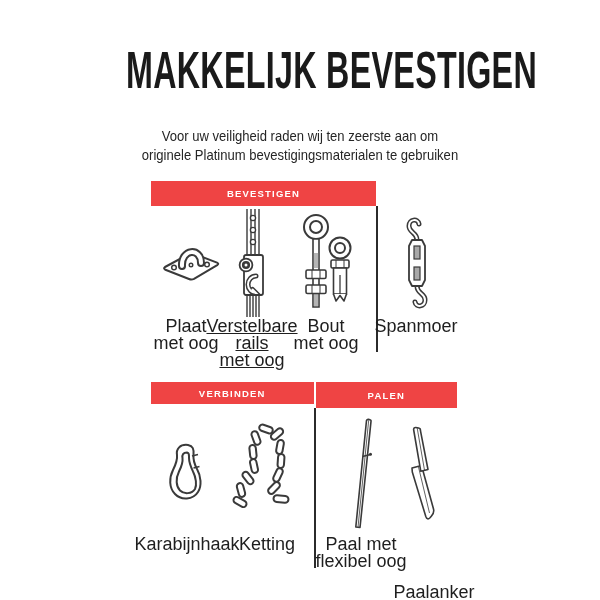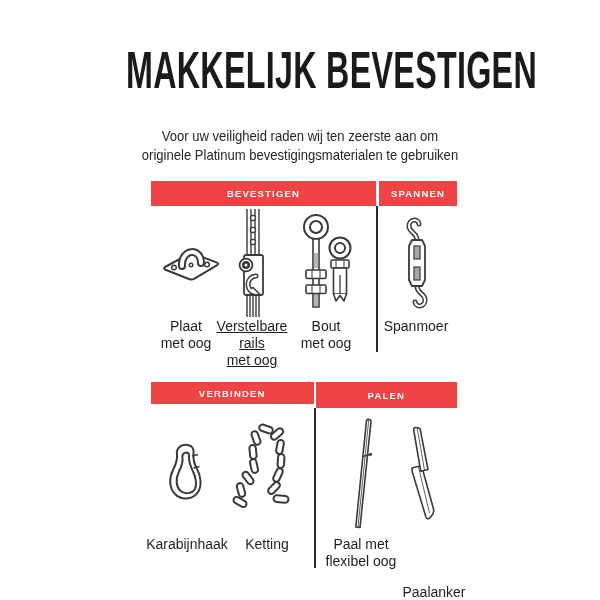--- a/index.html
+++ b/index.html
@@ -43,9 +43,6 @@
 
   <div class="bar" style="left:151px;top:181px;width:225px;">
       <span>BEVESTIGEN</span>
-    </div>
-  <div class="bar" style="left:379px;top:181px;width:78px;">
-      <span>SPANNEN</span>
     </div>
   <div class="vline" style="left:376.4px;top:206px;height:146px;"></div>
 

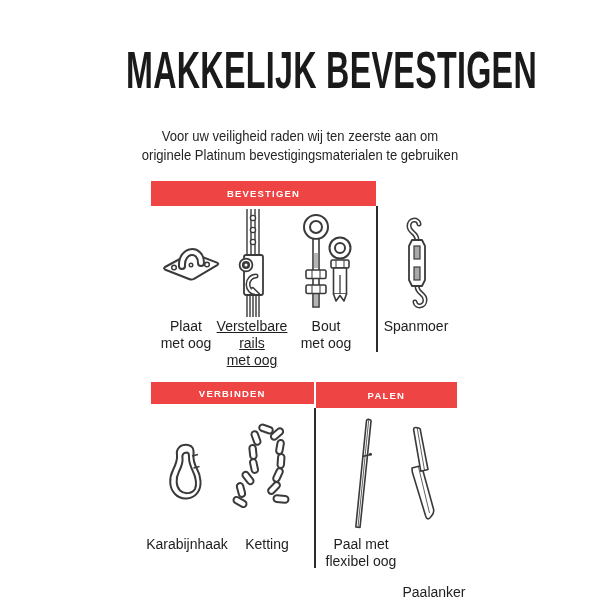--- a/index.html
+++ b/index.html
@@ -24,7 +24,7 @@
   }
   .vline{position:absolute;width:1.7px;background:#2b2b2b;}
   .item-label{
-    position:absolute;text-align:center;font-size:14px;line-height:17px;color:#1e1e1e;
+    position:absolute;text-align:center;font-size:18px;line-height:17px;color:#1e1e1e;
   }
   .icon{position:absolute;}
   svg{display:block;overflow:visible;}

